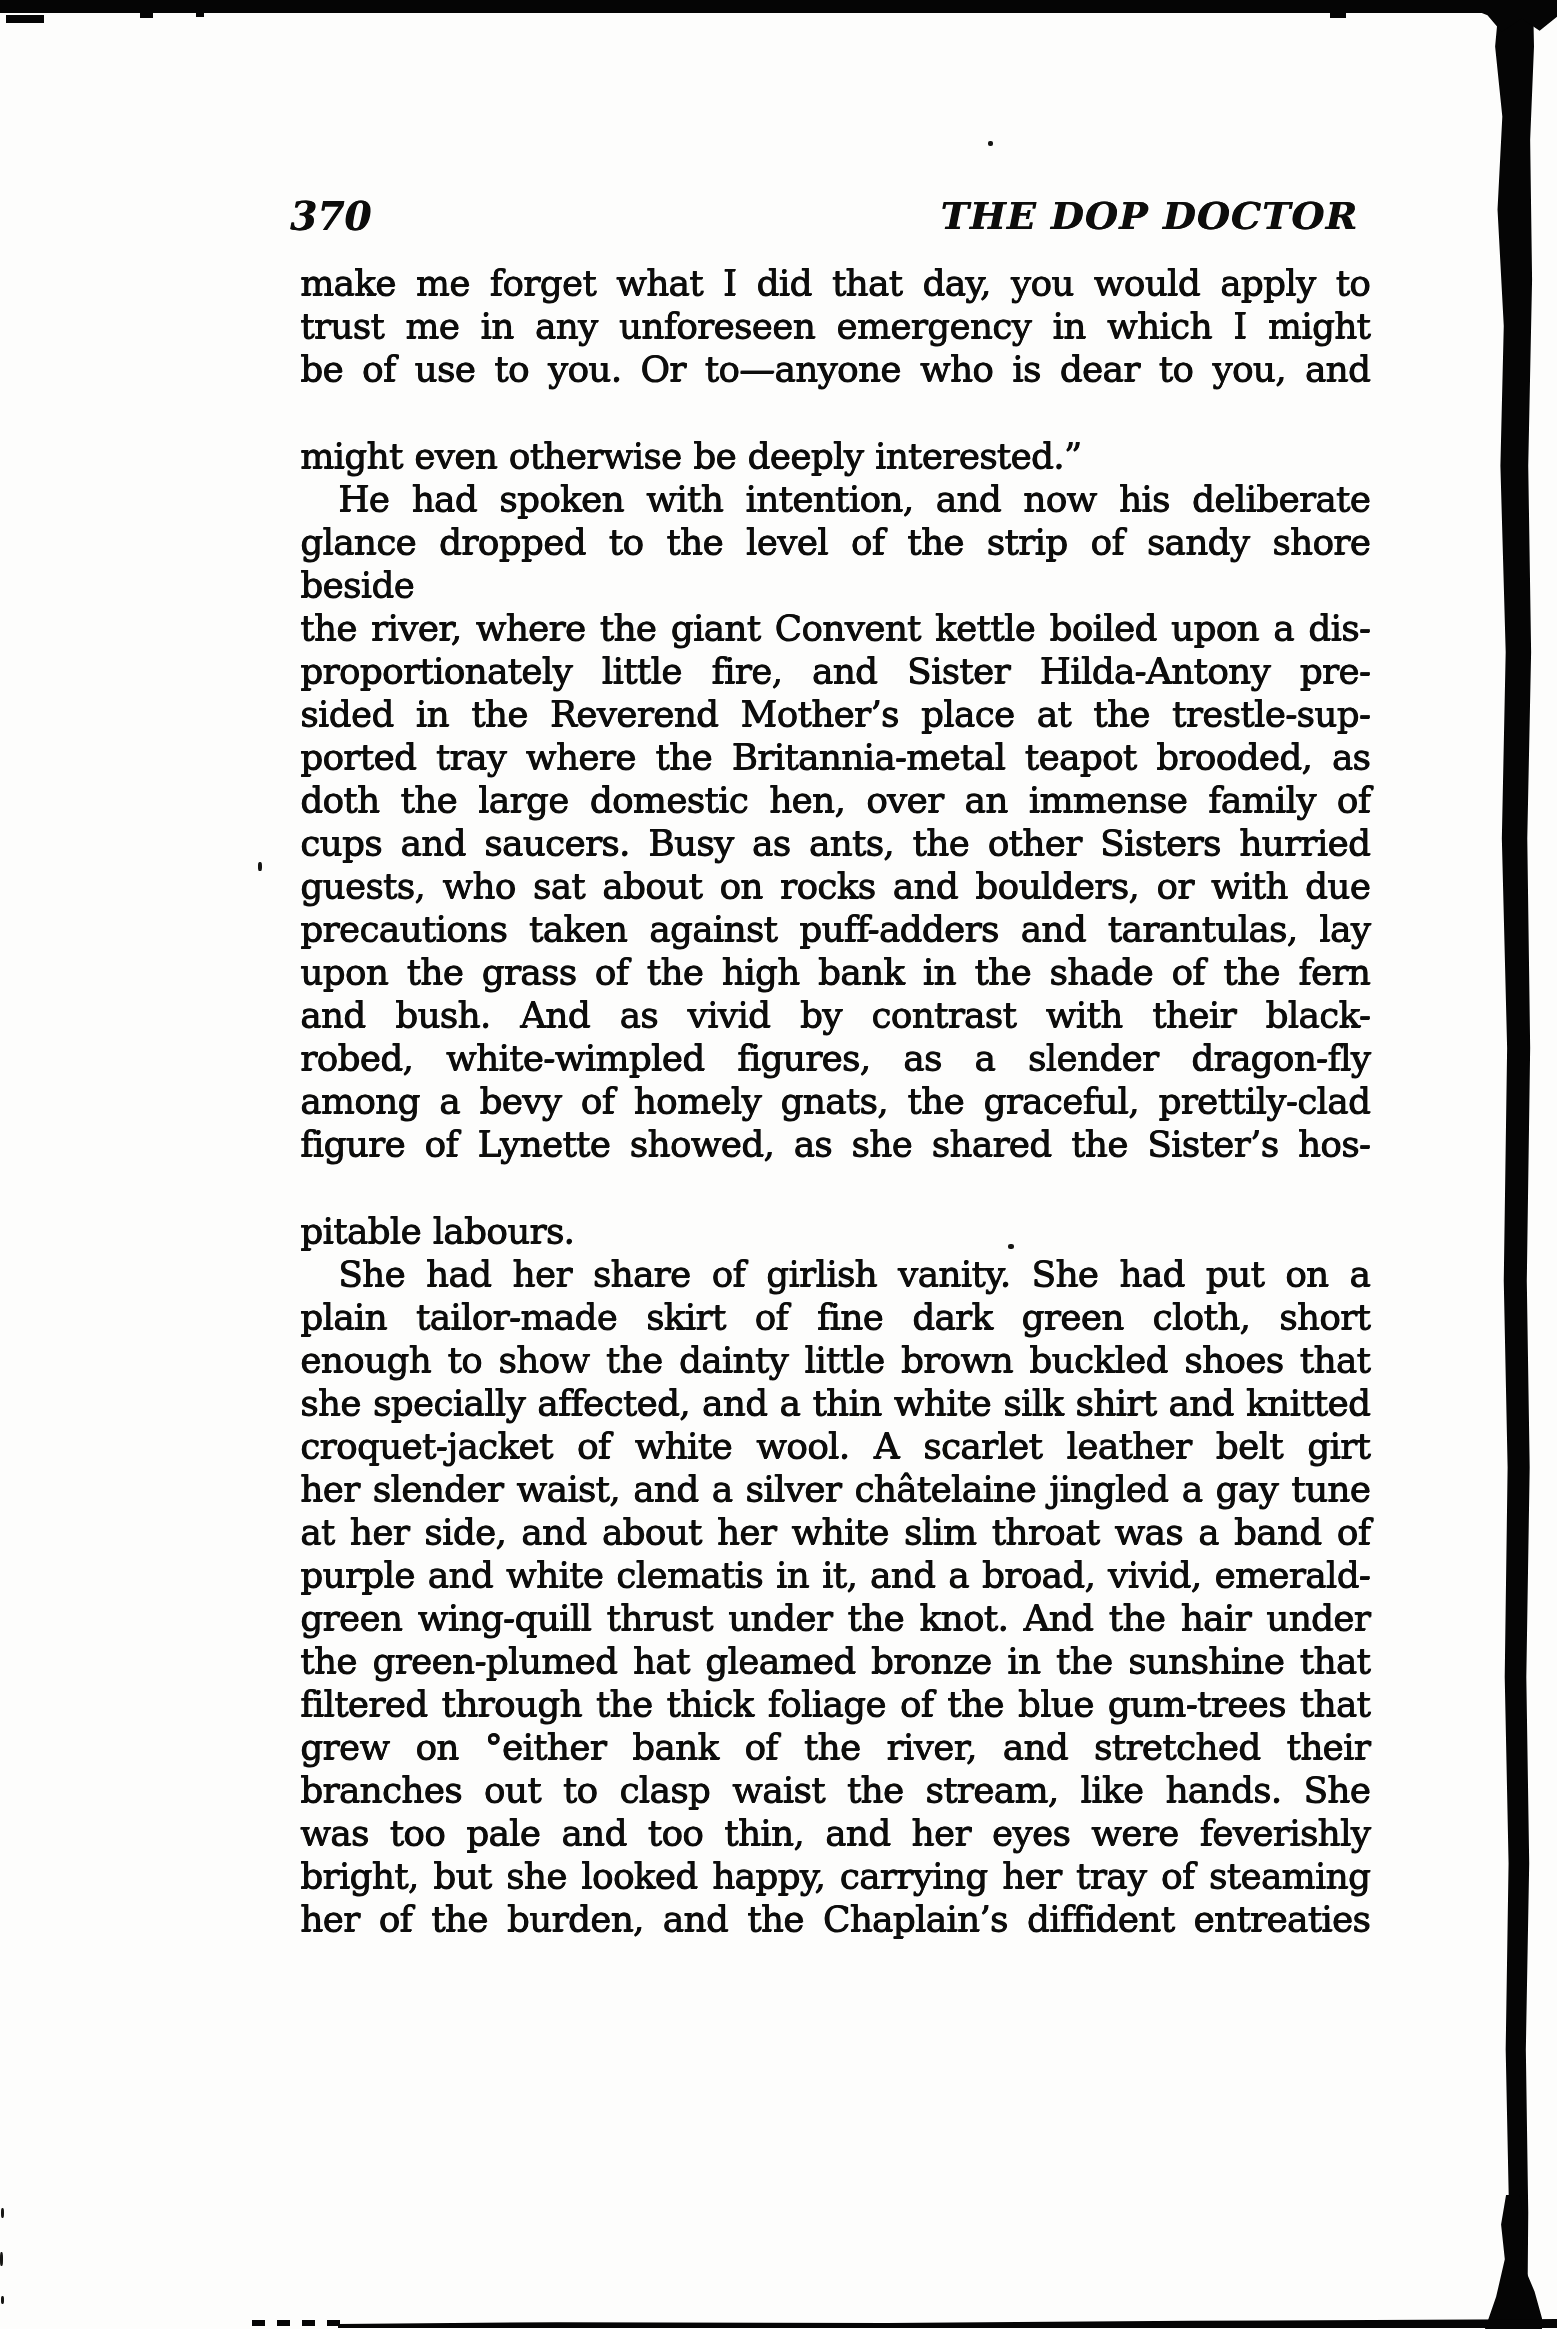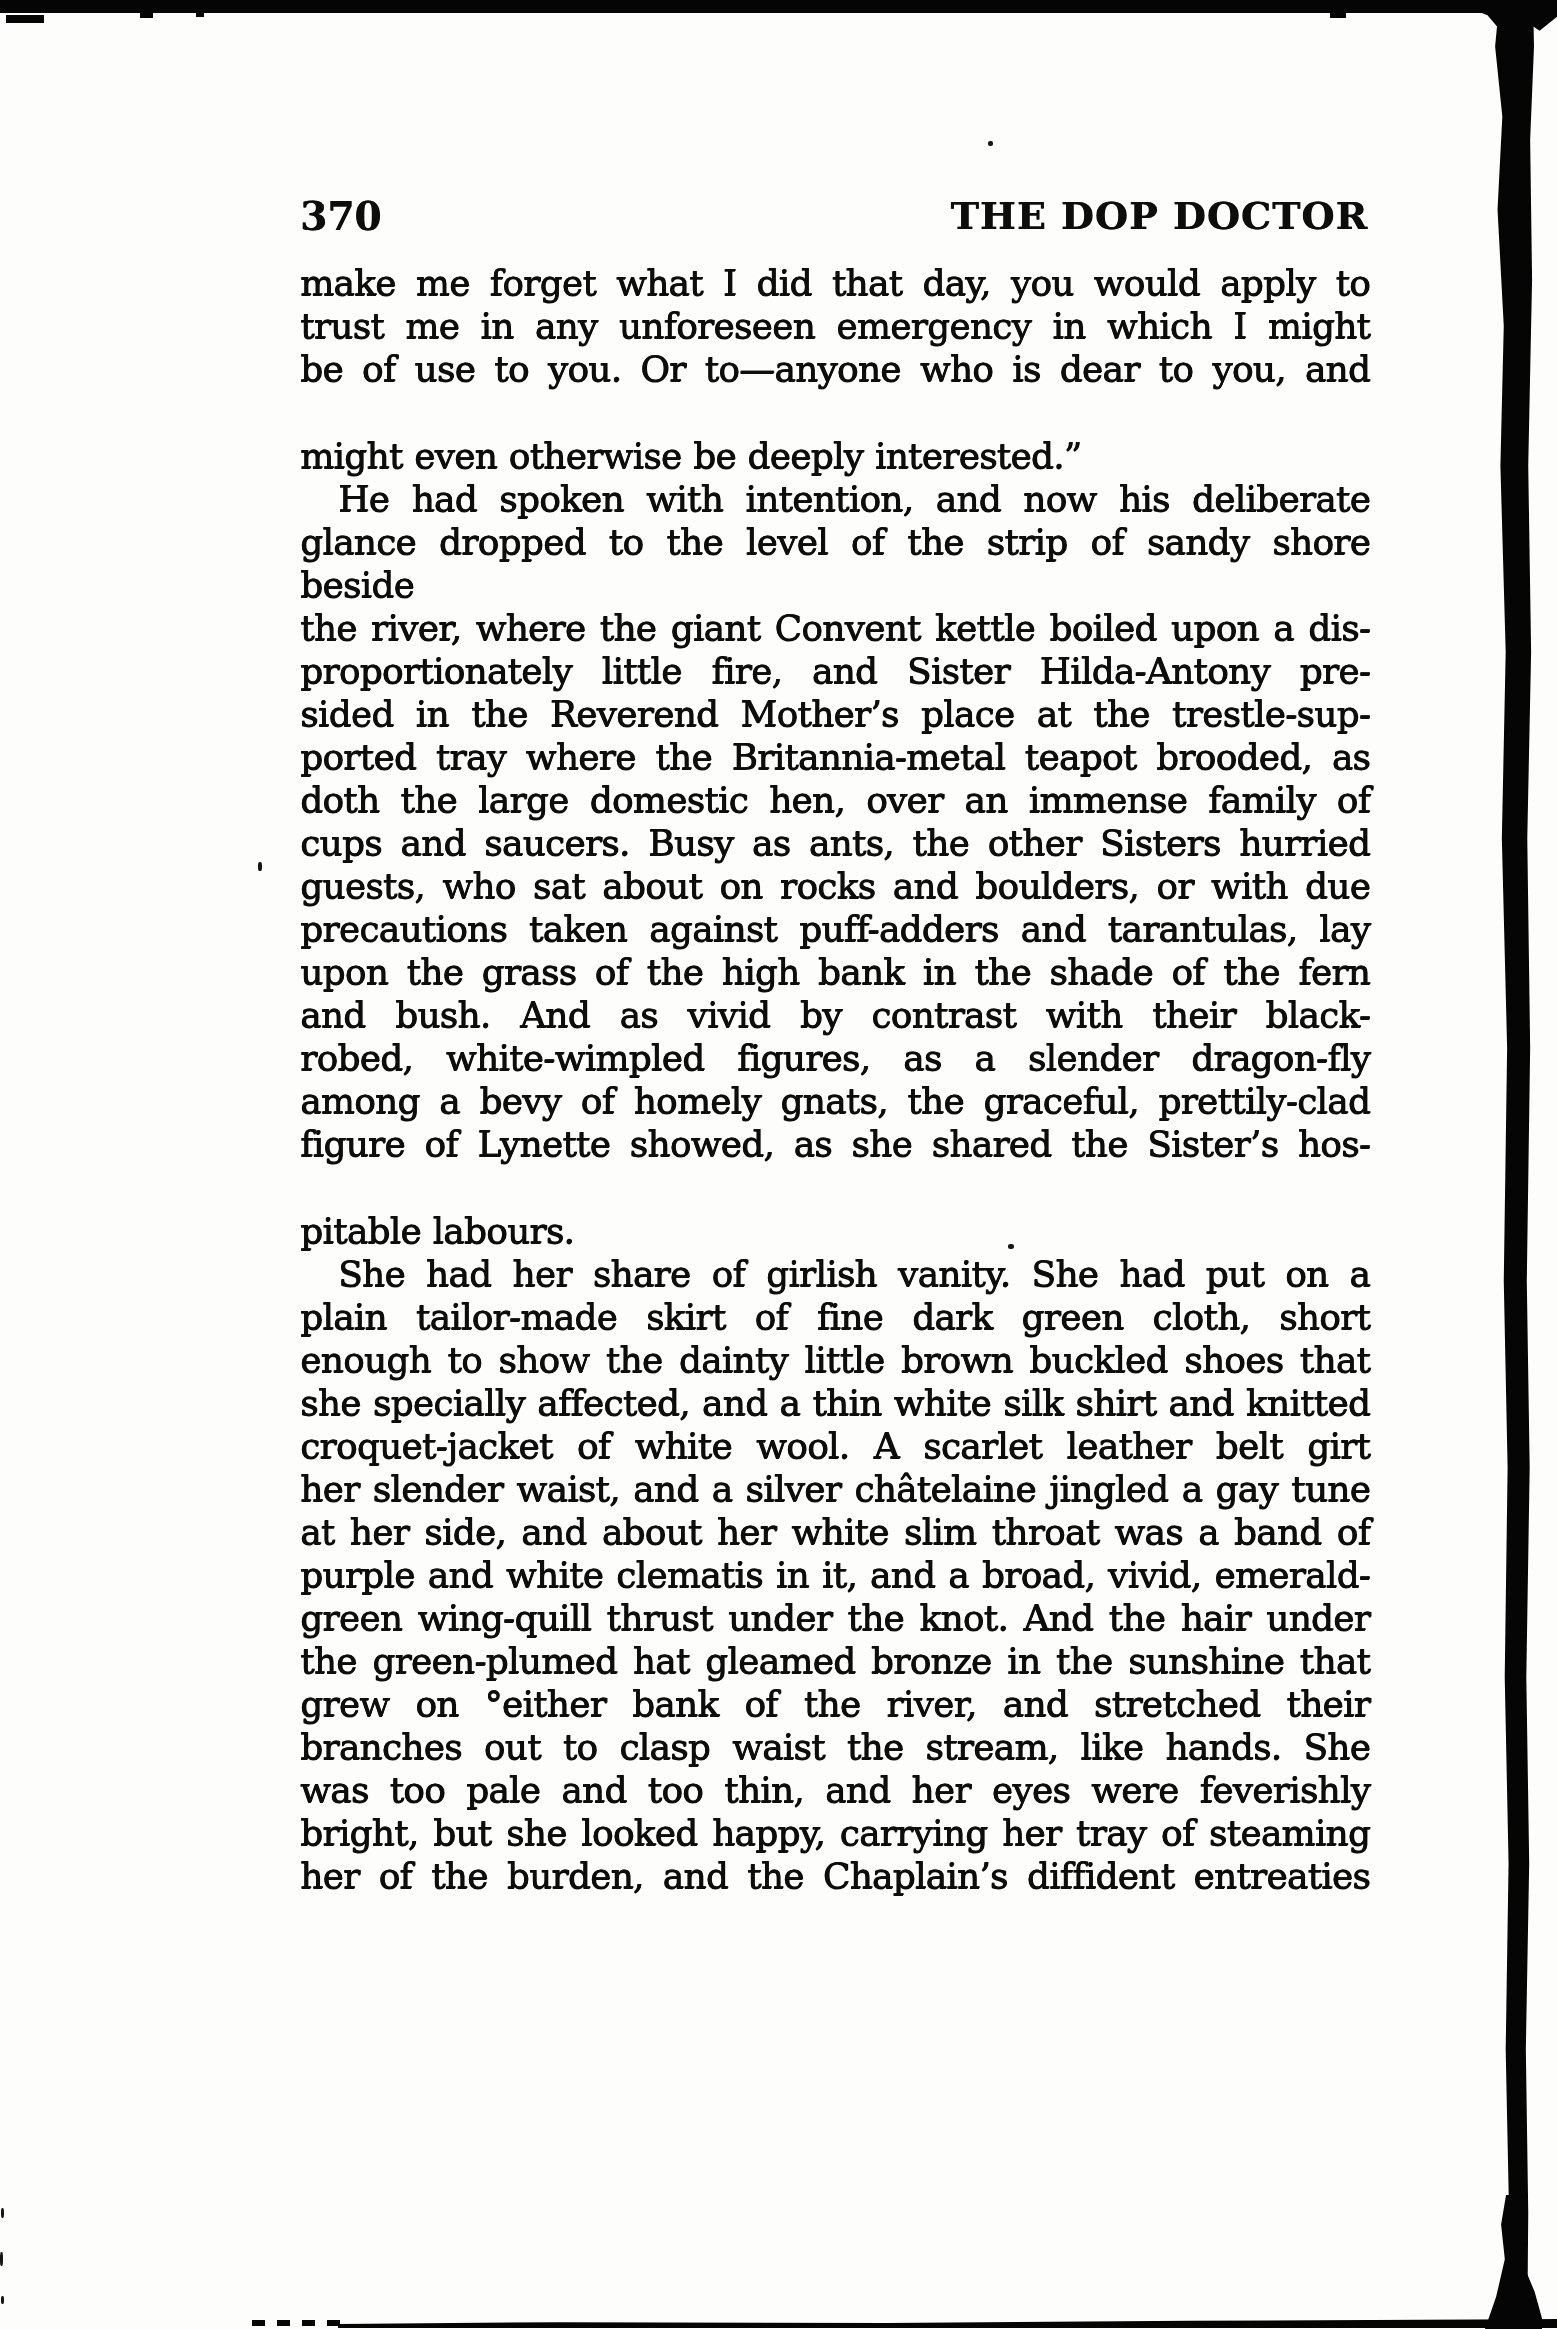--- a/index.html
+++ b/index.html
@@ -51,10 +51,11 @@
 
   
   .page-header {
-    position:absolute; left:298px; top:192px; width:1070px; height:48px;
+    position:absolute; left:288px; top:192px; width:1070px; height:48px;
     line-height:48px;
     font-weight:700;
     text-shadow:0.5px 0 0 currentColor;
+    font-style:italic;
   }
   .page-number { position:absolute; left:2px; top:0; font-size:39px; }
   .running-title {

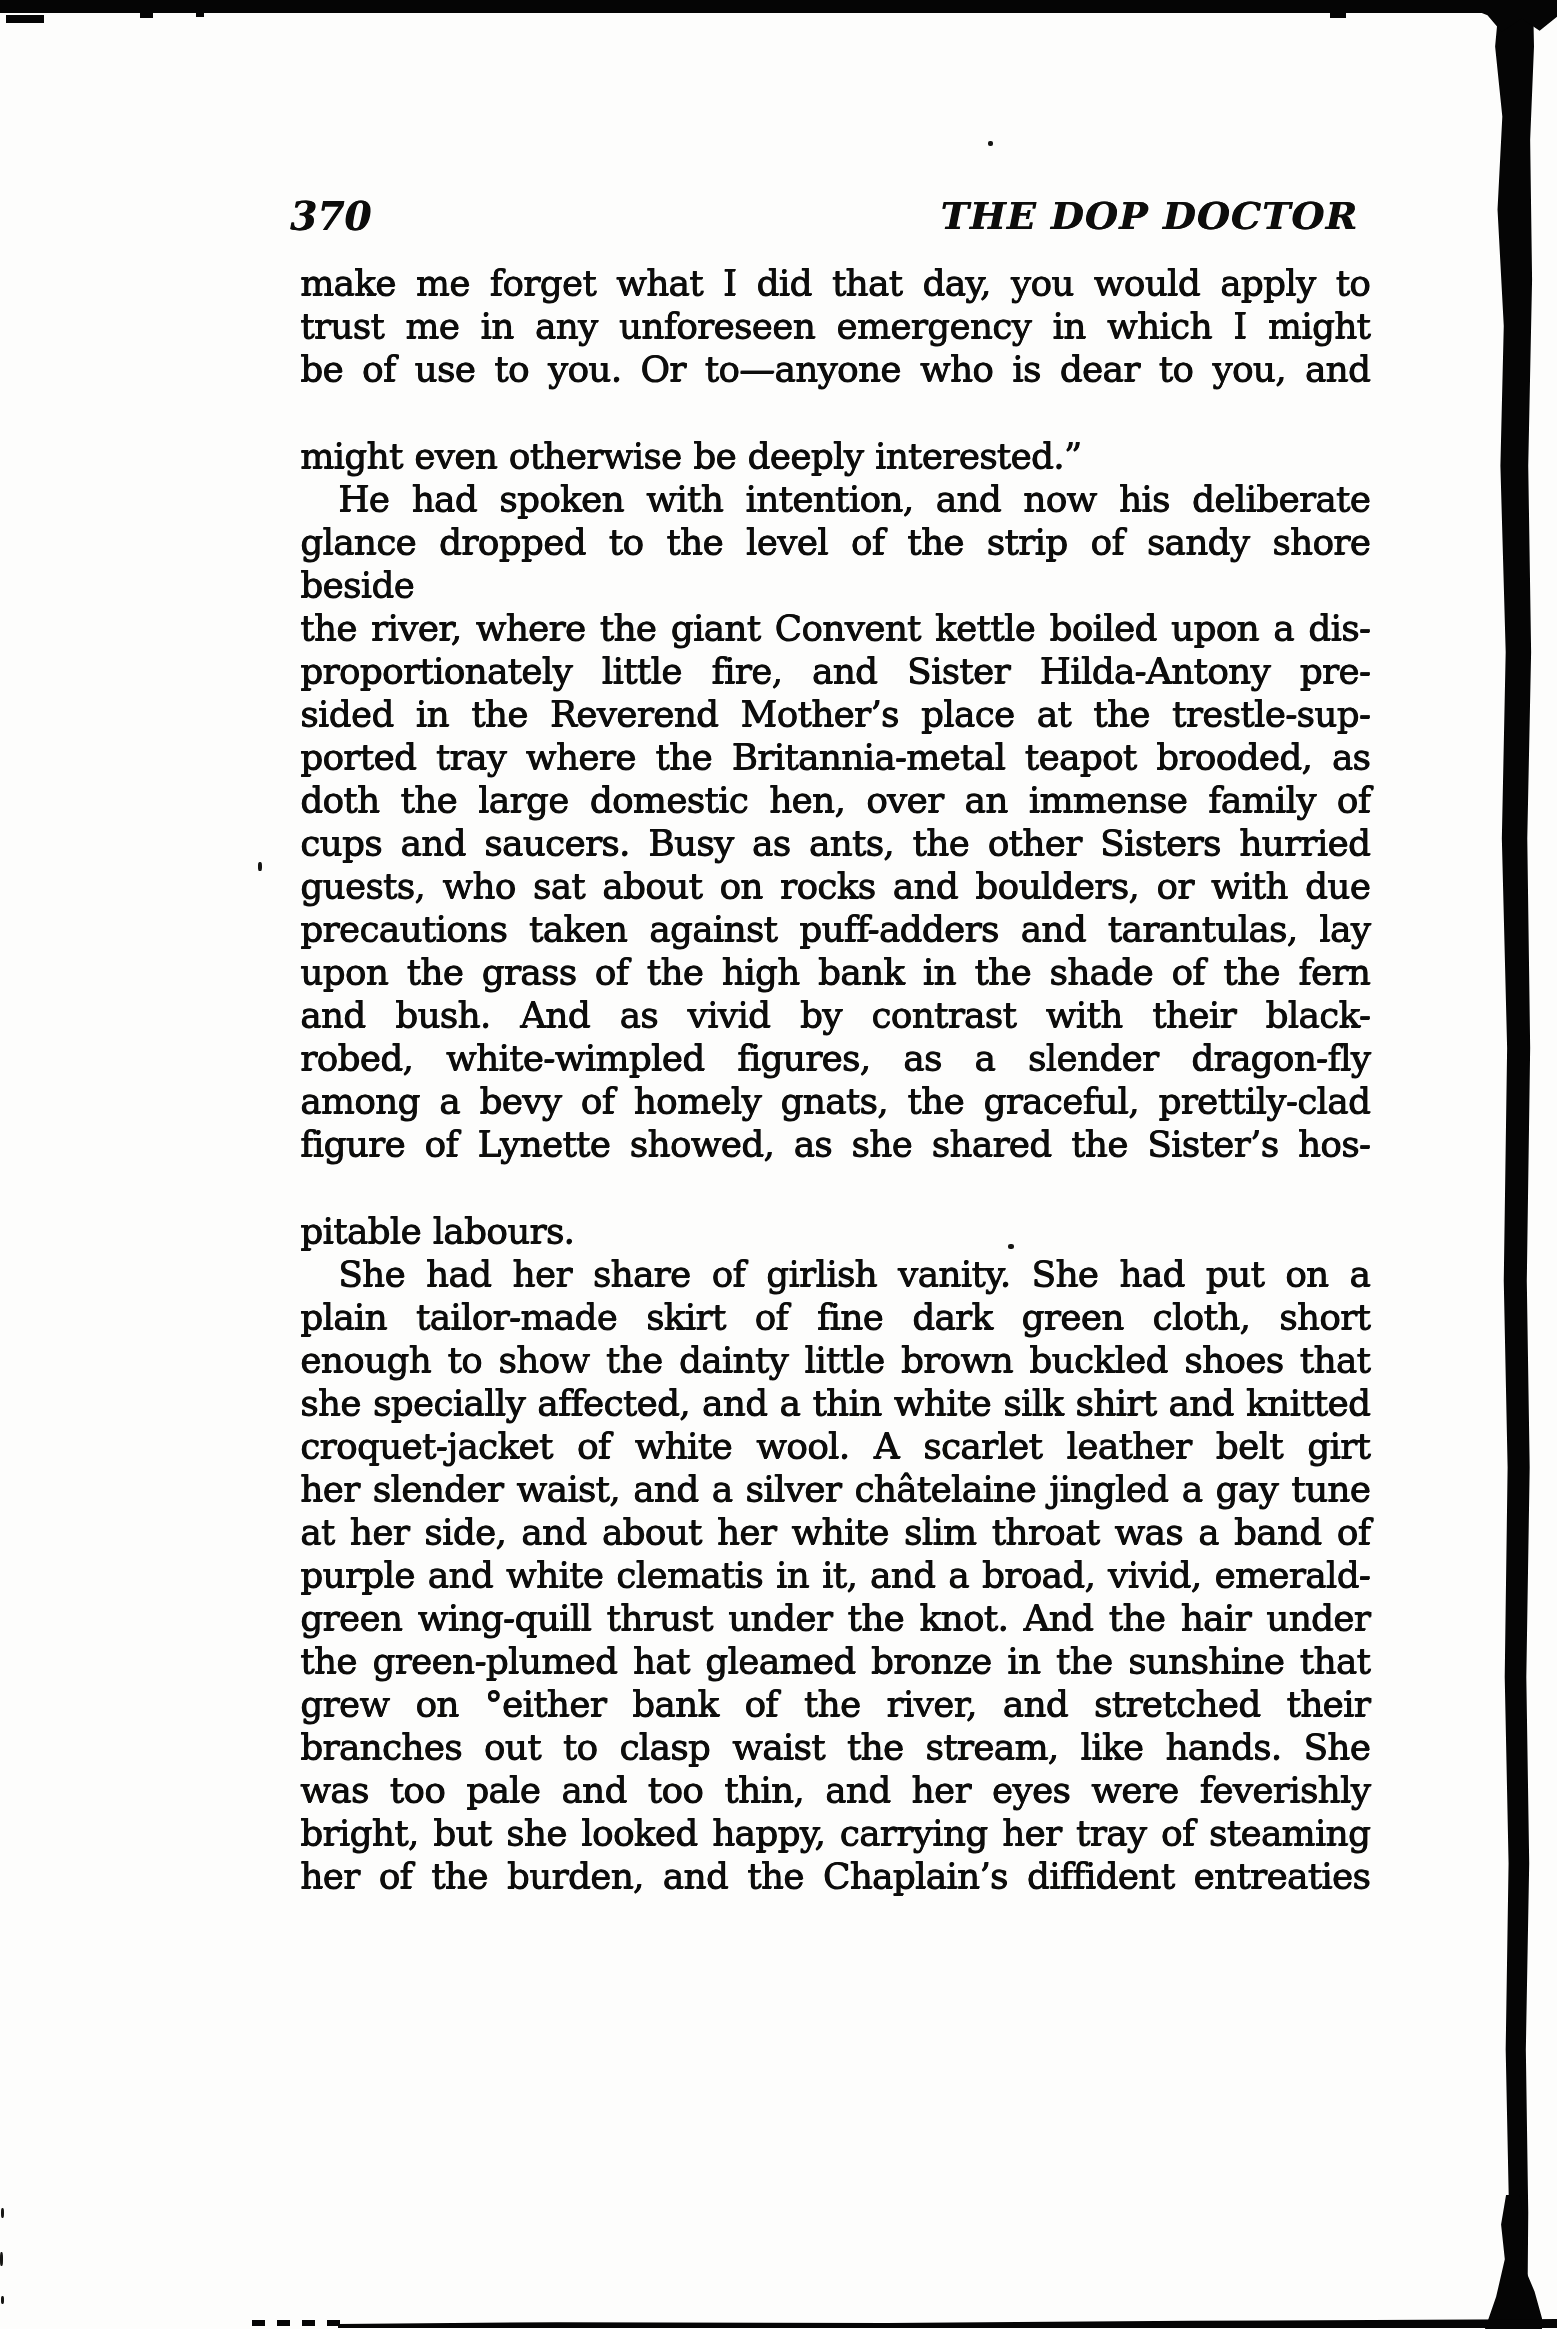--- a/index.html
+++ b/index.html
@@ -132,6 +132,7 @@
       <div class="line">purple and white clematis in it, and a broad, vivid, emerald-</div>
       <div class="line">green wing-quill thrust under the knot. And the hair under</div>
       <div class="line">the green-plumed hat gleamed bronze in the sunshine that</div>
+      <div class="line">filtered through the thick foliage of the blue gum-trees that</div>
       <div class="line">grew on °either bank of the river, and stretched their</div>
       <div class="line">branches out to clasp waist the stream, like hands. She</div>
       <div class="line">was too pale and too thin, and her eyes were feverishly</div>

